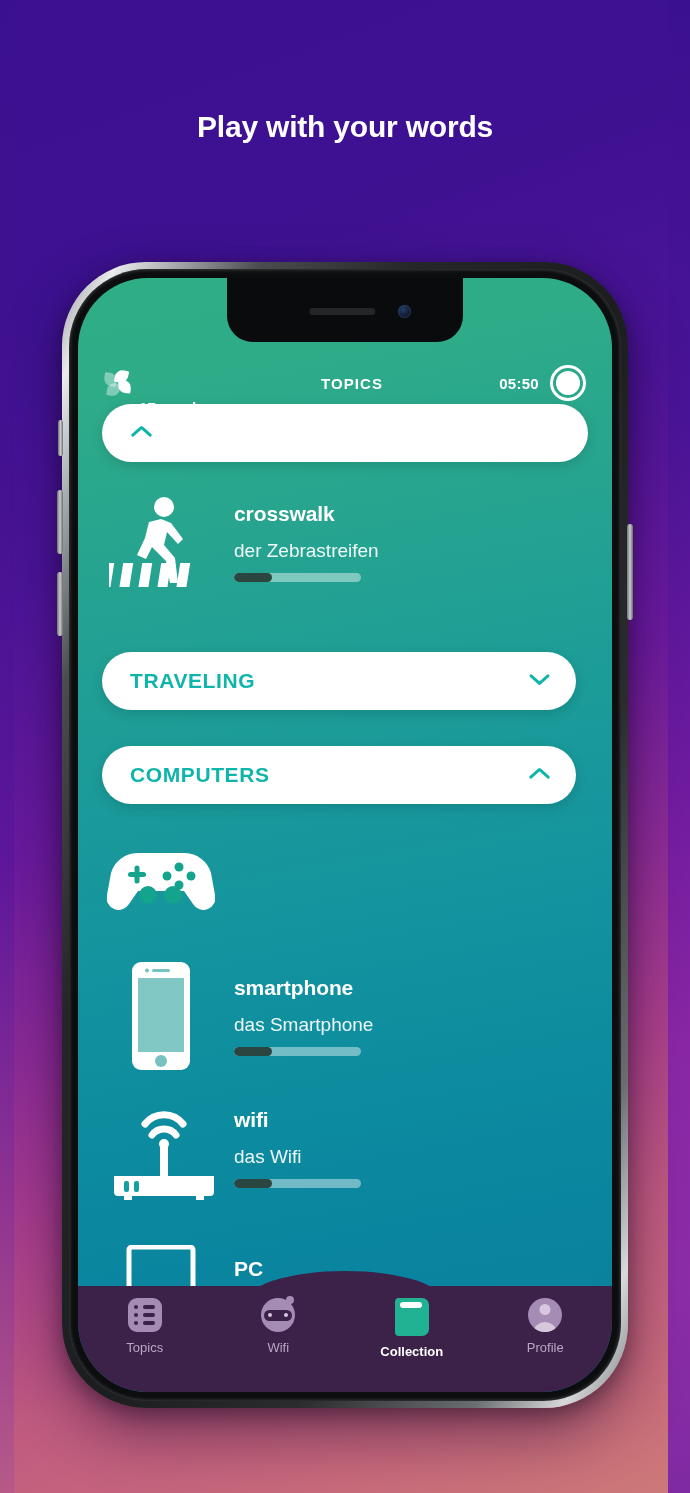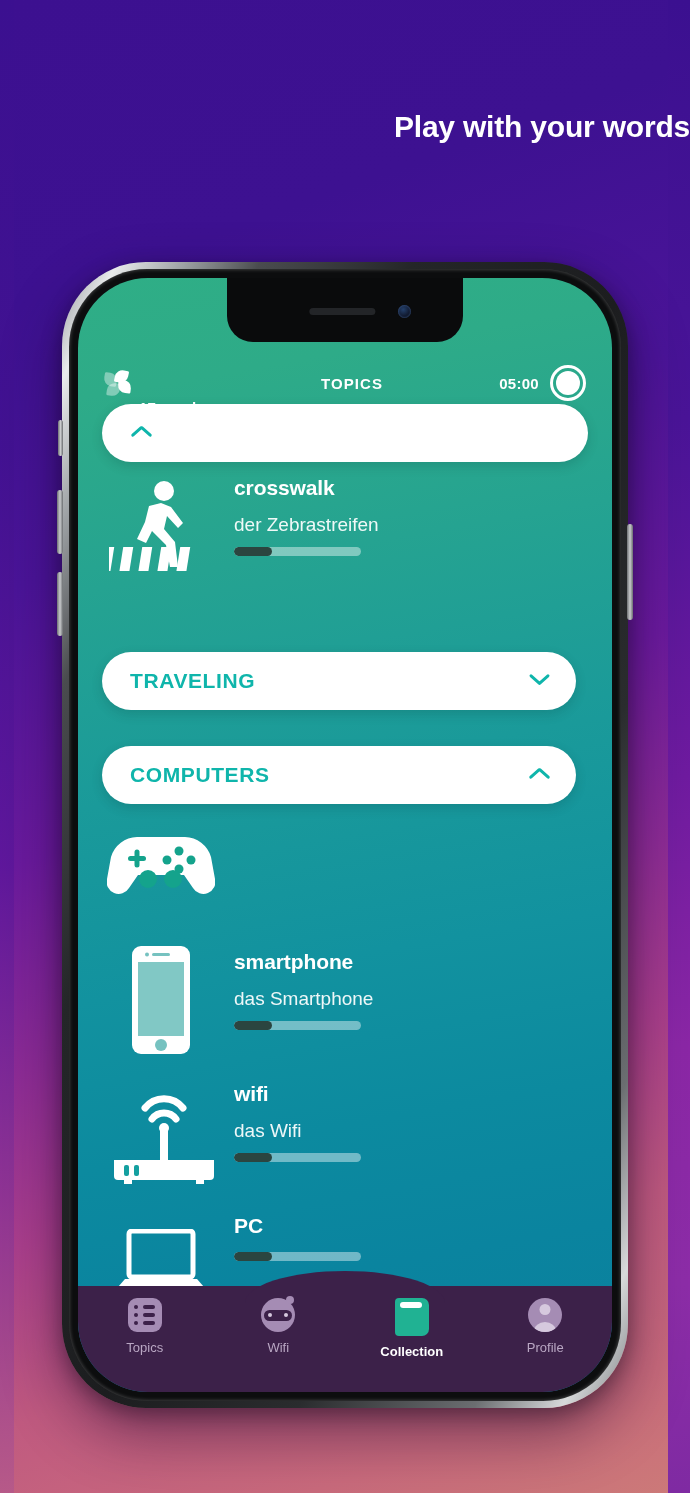--- a/index.html
+++ b/index.html
@@ -38,7 +38,7 @@
   
   .headline {
     position: absolute; top: 110px; left: 0; width: 100%;
-    text-align: right;
+    text-align: center;
     color: #ffffff;
     font-size: 30px;
     font-weight: bold;

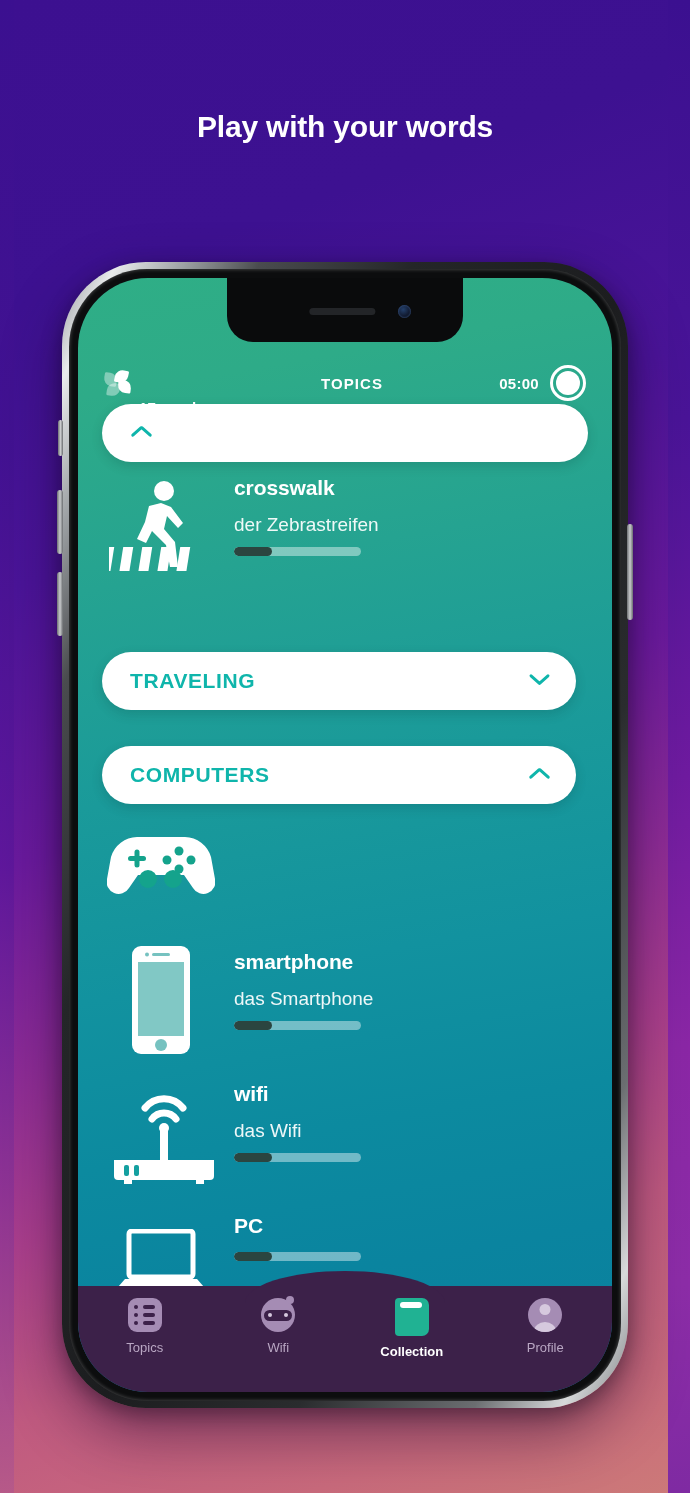--- a/index.html
+++ b/index.html
@@ -314,7 +314,7 @@
         </div>
         <div class="sb-title">TOPICS</div>
         <div class="right-group">
-          <div class="timer">05:00</div>
+          <div class="timer">05:50</div>
           <div class="record-ring">
               <span></span>
             </div>

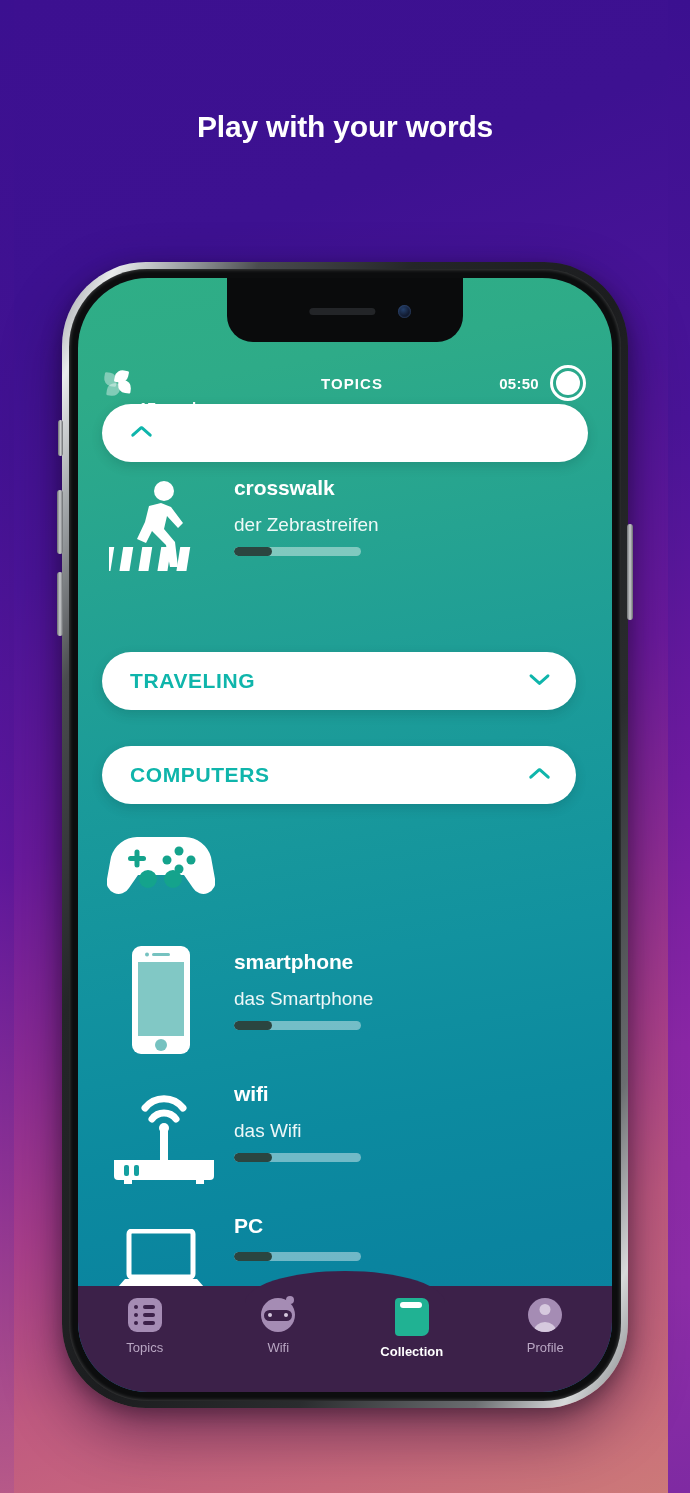--- a/index.html
+++ b/index.html
@@ -172,7 +172,7 @@
   .chev.down::after  { left: 9px; transform: rotate(-42deg); }
 
   .word-row {
-    display: flex; align-items: flex-start;
+    display: flex; align-items: center;
     padding: 0 24px;
     min-height: 132px;
   }

